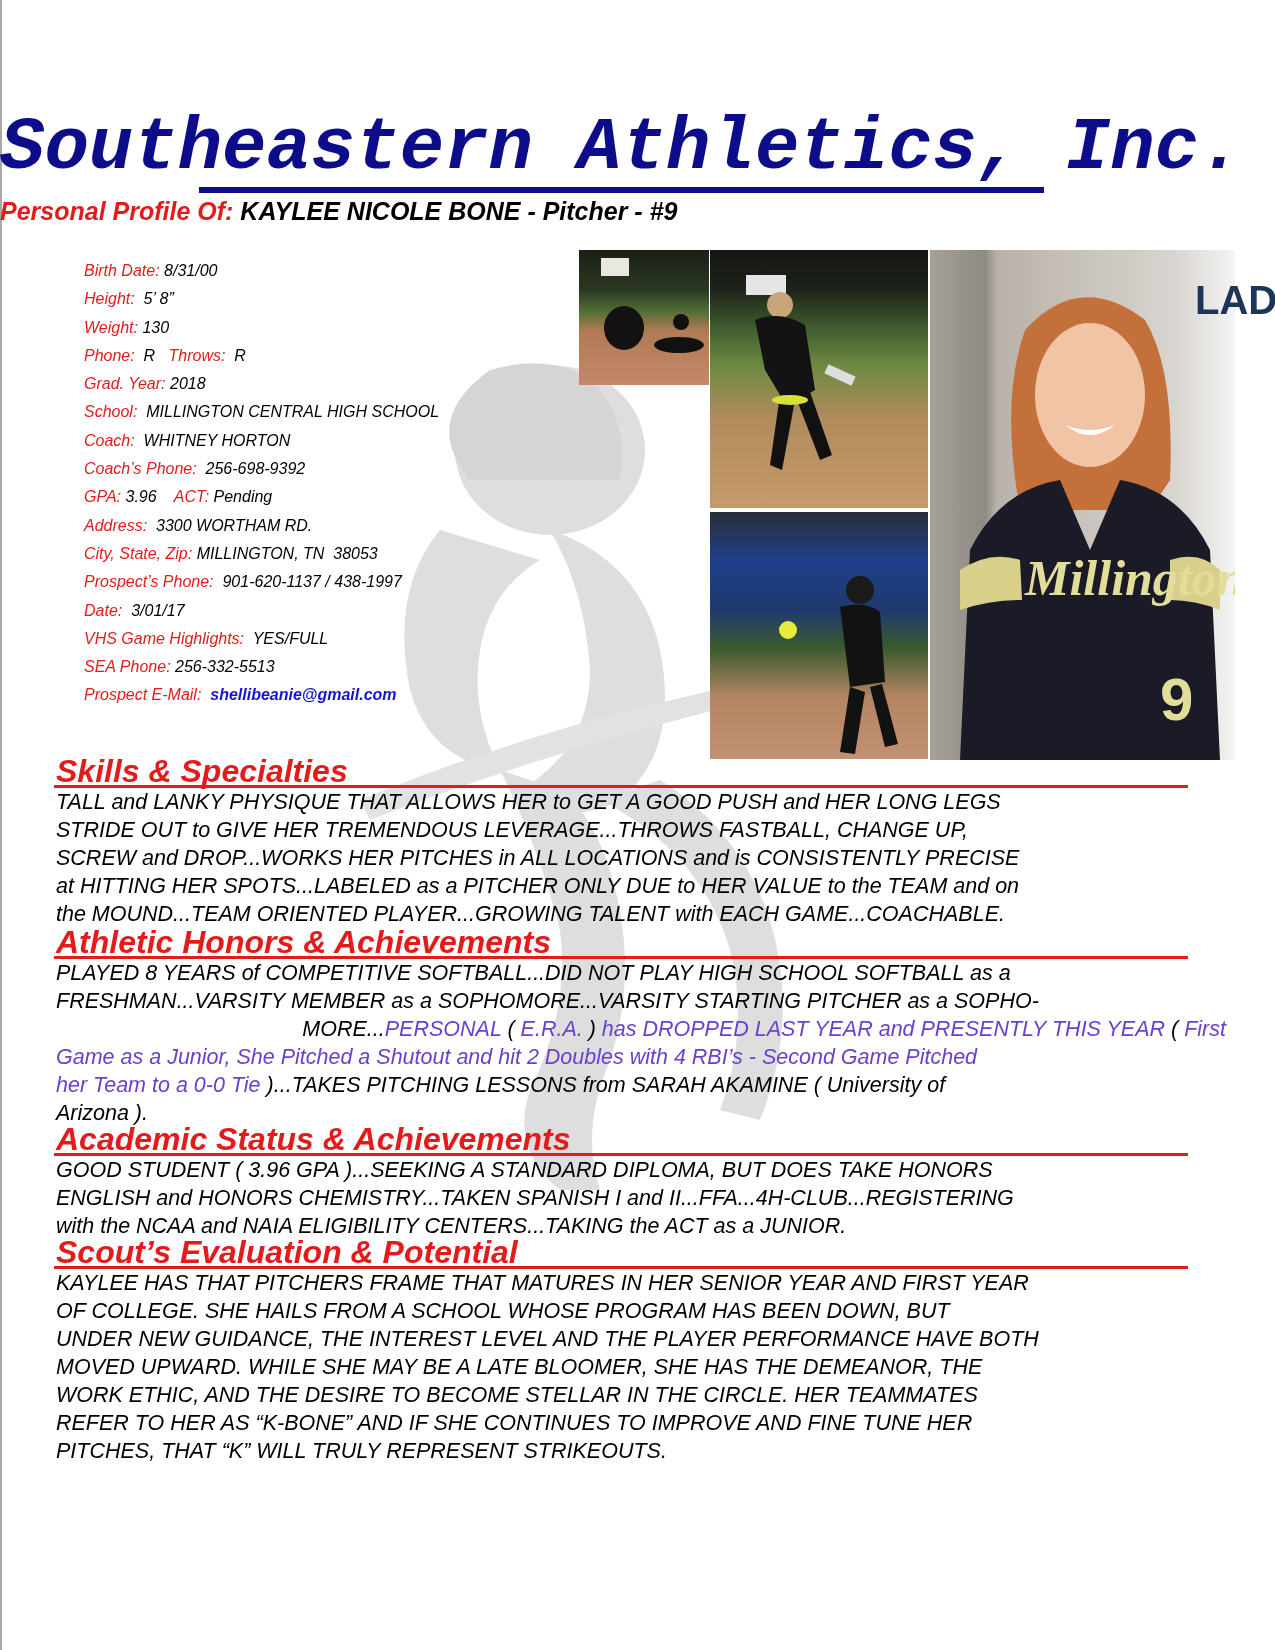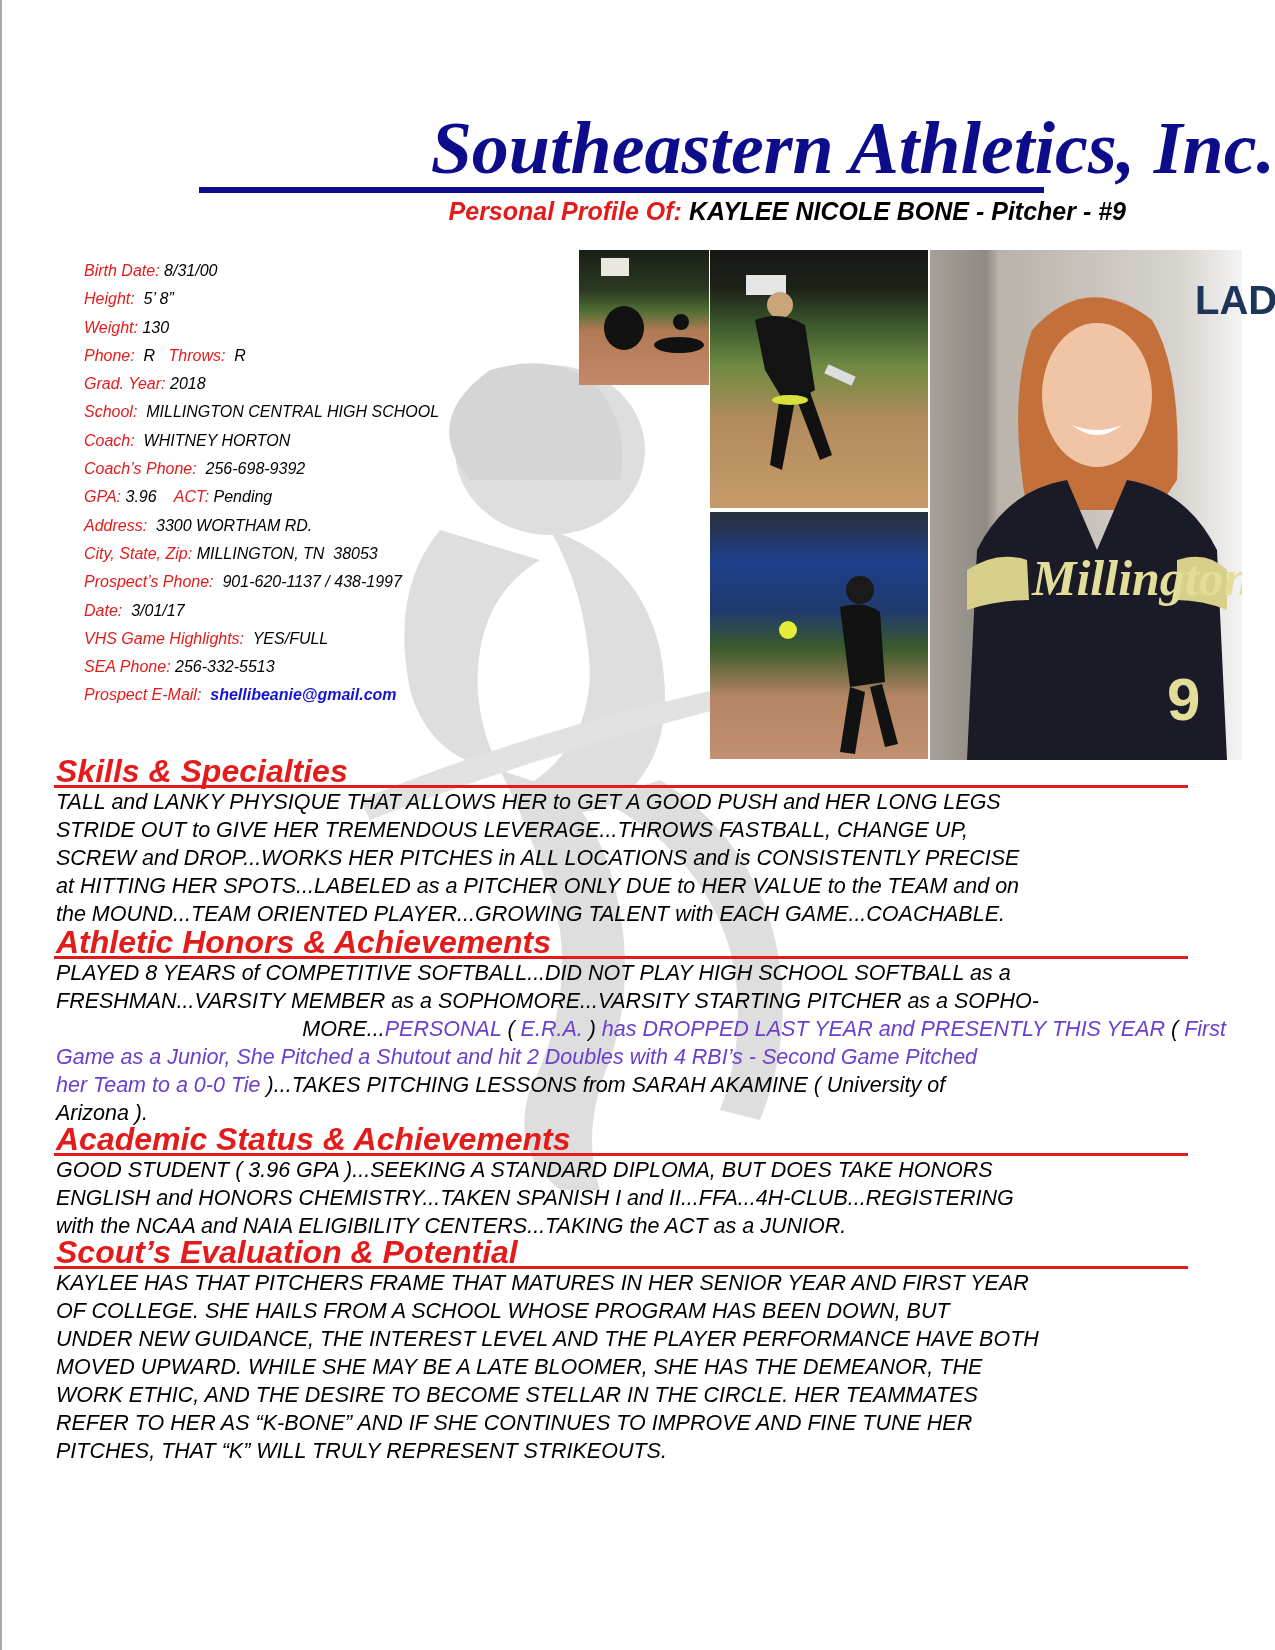--- a/index.html
+++ b/index.html
@@ -13,8 +13,8 @@
   .watermark { position: absolute; left: 300px; top: 330px; width: 560px; height: 900px; opacity: 0.28; pointer-events: none; }
 
   .title {
-    position: absolute; left: 0; width: 1275px; top: 108px; text-align: right;
-    font-family: Liberation Serif, serif; font-weight: bold; font-style: italic;
+    position: absolute; left: 0; width: 1275px; top: 108px; text-align: left;
+    font-family: Liberation Mono, monospace; font-weight: bold; font-style: italic;
     font-size: 74px; color: #0d0d8c; letter-spacing: 0px; line-height: 80px;
   }
   .title-rule { position: absolute; left: 199px; top: 187px; width: 845px; height: 6px; background: #0d0d8c; }

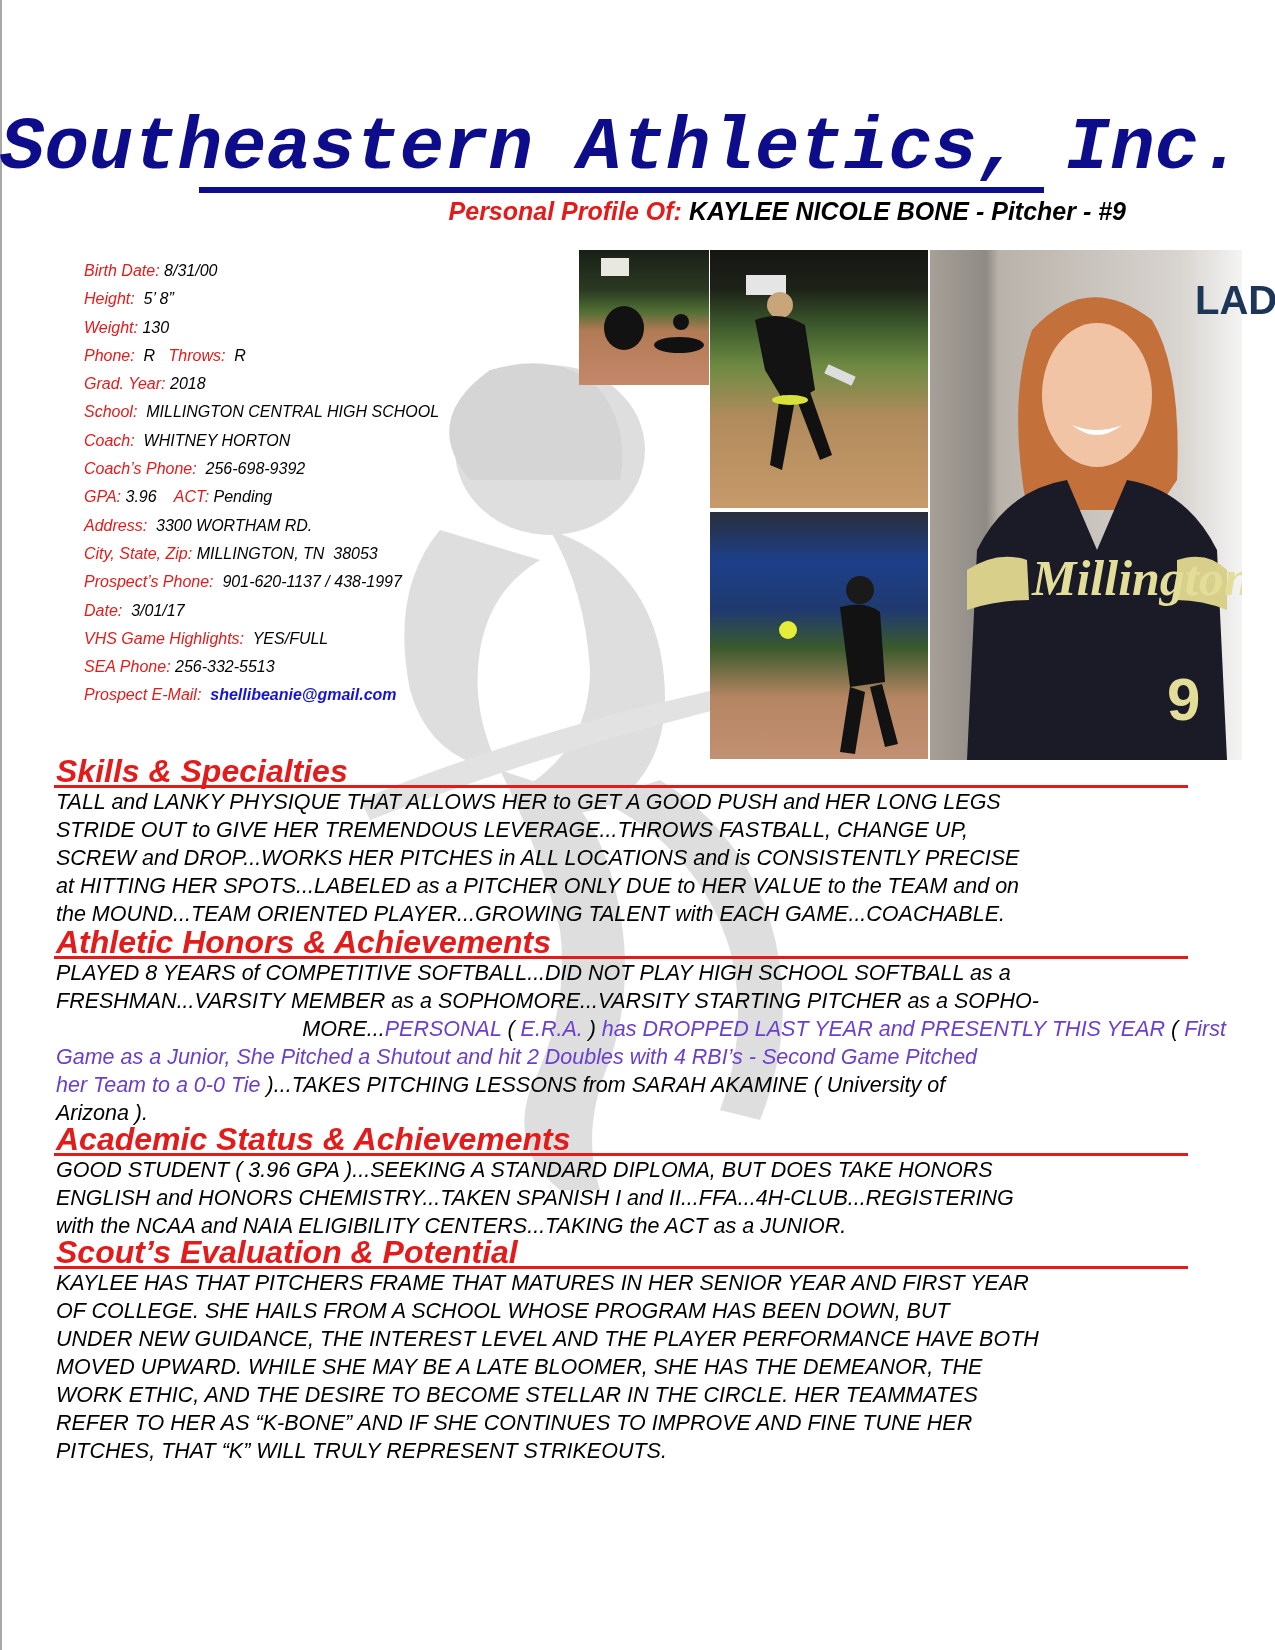--- a/index.html
+++ b/index.html
@@ -19,7 +19,7 @@
   }
   .title-rule { position: absolute; left: 199px; top: 187px; width: 845px; height: 6px; background: #0d0d8c; }
   .subtitle {
-    position: absolute; left: 0; width: 1126px; top: 196px; text-align: right;
+    position: absolute; left: 0; width: 1126px; top: 196px; text-align: left;
     font-weight: bold; font-style: italic; font-size: 25px; line-height: 30px; color: #000;
   }
   .subtitle .lbl { color: #e41b1b; }

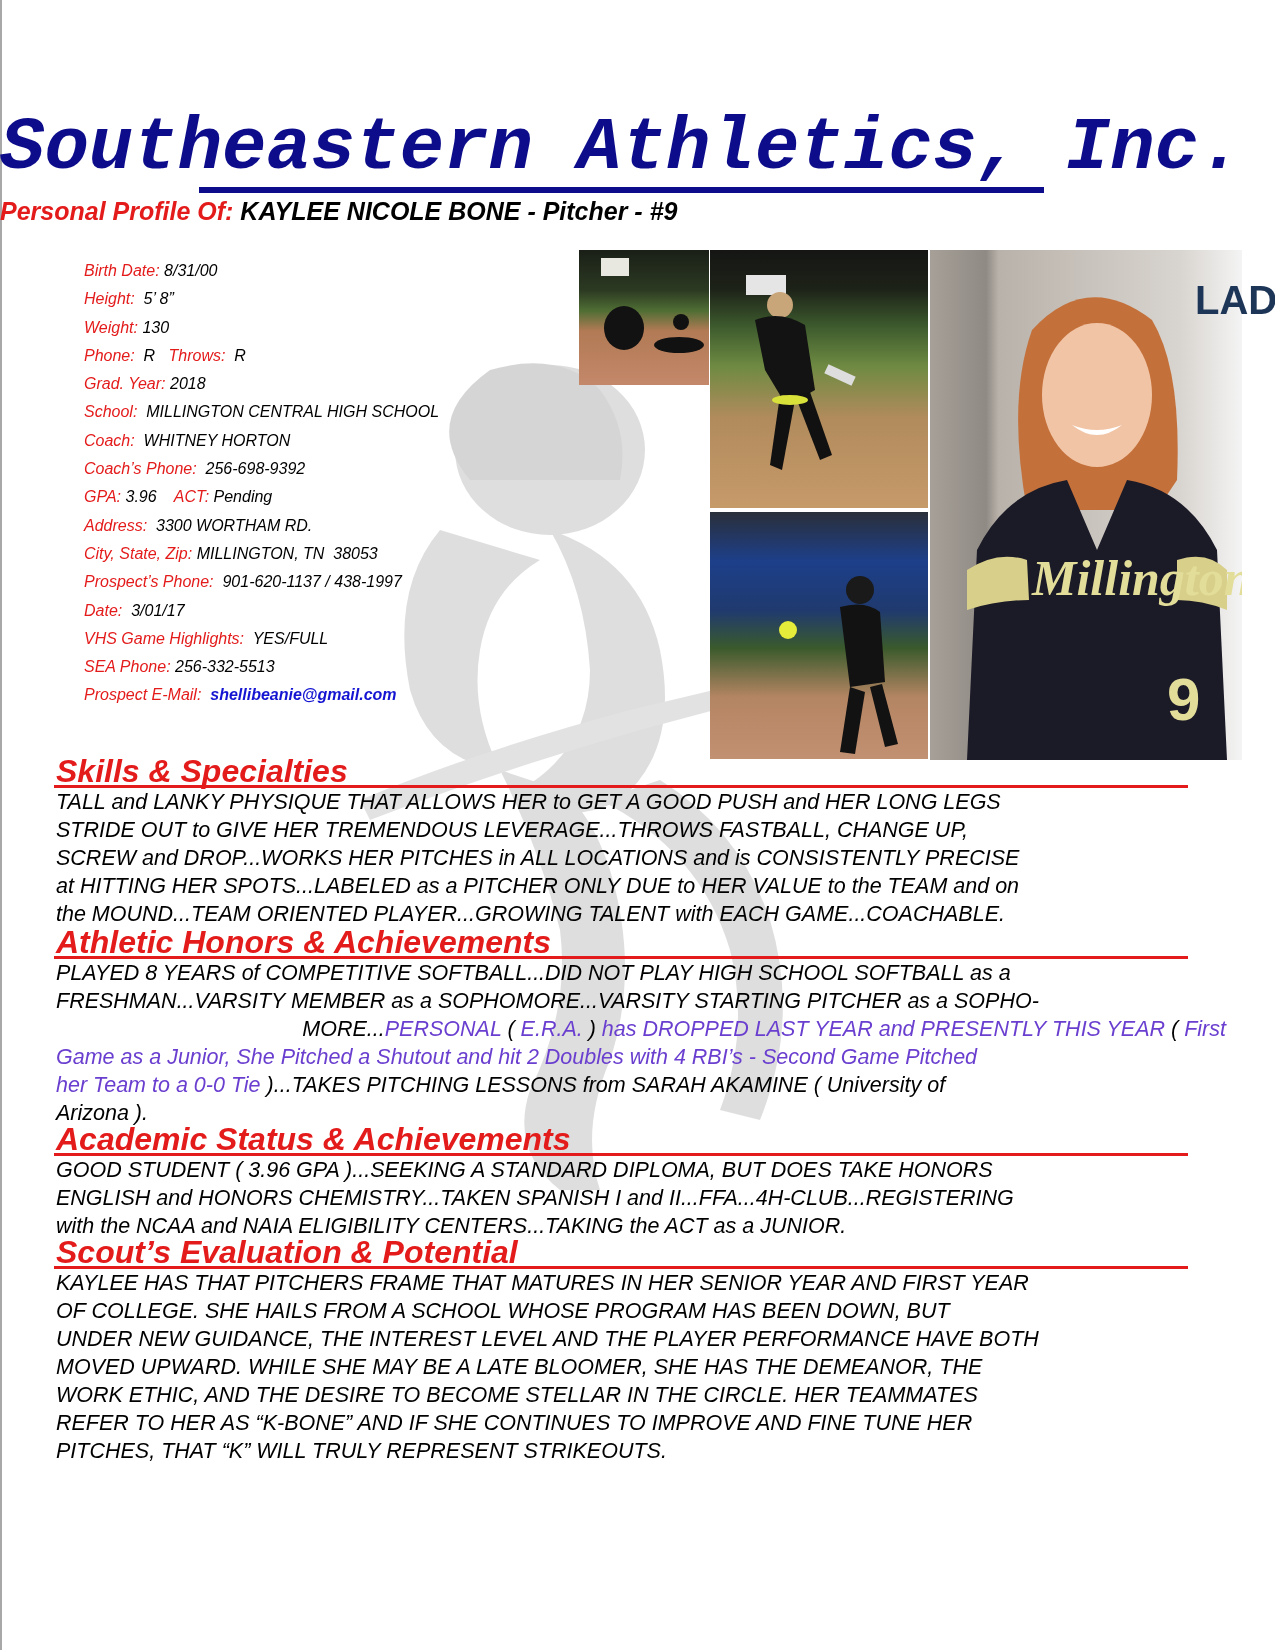--- a/index.html
+++ b/index.html
@@ -39,7 +39,7 @@
   .p3 { left: 710px; top: 512px; width: 218px; height: 247px;
         background: linear-gradient(180deg, #2a2f3a 0%, #1d3f8a 20%, #203a6e 40%, #3a5a2c 55%, #b48563 75%, #c29072 100%); }
   .p4 { left: 930px; top: 250px; width: 305px; height: 510px;
-        background: linear-gradient(90deg, #a6a098 0%, #8f8a84 18%, #b9b2aa 22%, #d8d4cf 80%, #f4f4f4 100%); padding-left: 7px; }
+        background: linear-gradient(90deg, #a6a098 0%, #8f8a84 18%, #b9b2aa 22%, #d8d4cf 80%, #f4f4f4 100%); }
   .figure { position: absolute; }
   .sign { position: absolute; left: 1195px; top: 278px; font-weight: bold; color: #1d3557; font-size: 40px; font-family: "Liberation Sans", sans-serif; }
 

